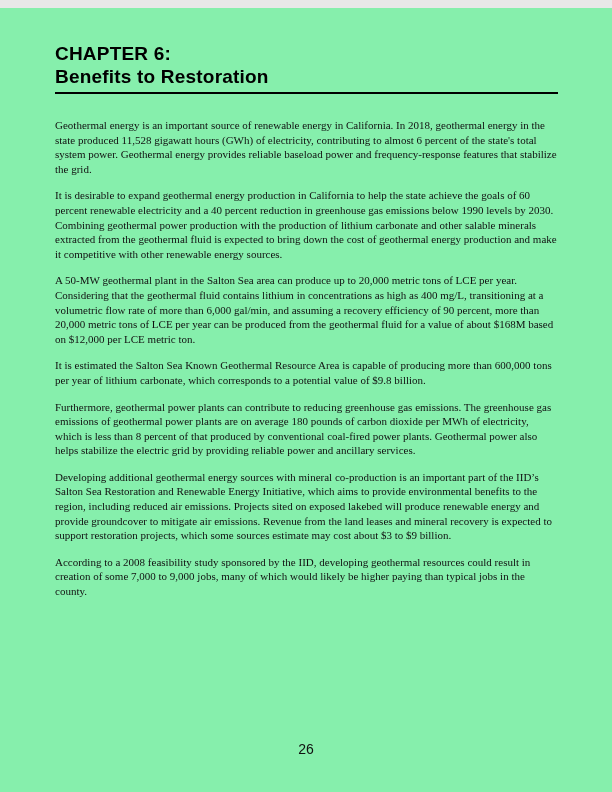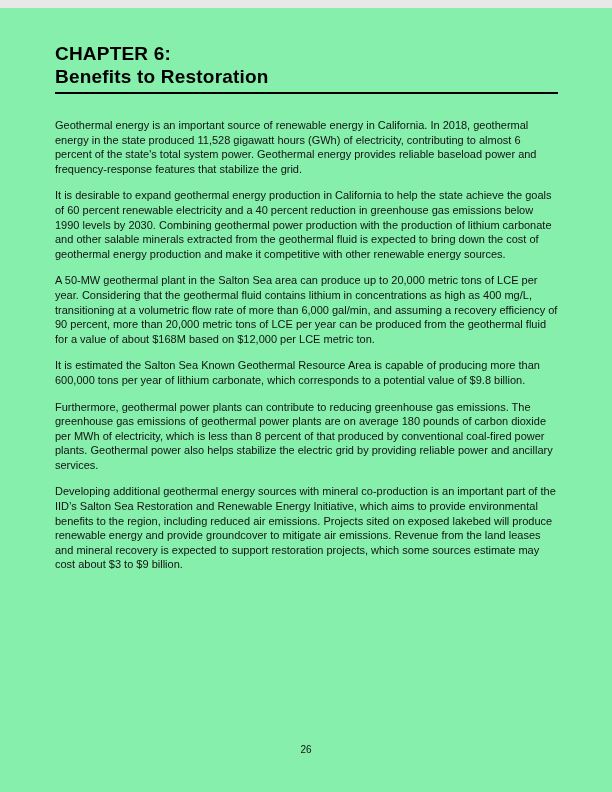--- a/index.html
+++ b/index.html
@@ -51,6 +51,7 @@
     line-height: 14.6px;
     text-align: left;
     color: #111111;
+    font-family: Liberation Serif, serif;
   }
   .page-footer {
     position: absolute;

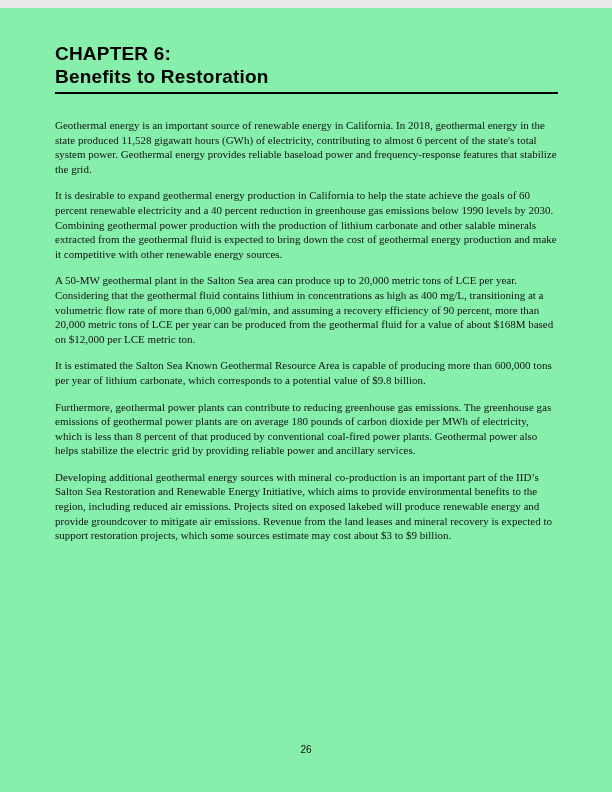--- a/index.html
+++ b/index.html
@@ -84,6 +84,7 @@
       <p>It is estimated the Salton Sea Known Geothermal Resource Area is capable of producing more than 600,000 tons per year of lithium carbonate, which corresponds to a potential value of $9.8 billion.</p>
       <p>Furthermore, geothermal power plants can contribute to reducing greenhouse gas emissions. The greenhouse gas emissions of geothermal power plants are on average 180 pounds of carbon dioxide per MWh of electricity, which is less than 8 percent of that produced by conventional coal-fired power plants. Geothermal power also helps stabilize the electric grid by providing reliable power and ancillary services.</p>
       <p>Developing additional geothermal energy sources with mineral co-production is an important part of the IID’s Salton Sea Restoration and Renewable Energy Initiative, which aims to provide environmental benefits to the region, including reduced air emissions. Projects sited on exposed lakebed will produce renewable energy and provide groundcover to mitigate air emissions. Revenue from the land leases and mineral recovery is expected to support restoration projects, which some sources estimate may cost about $3 to $9 billion.</p>
+      <p>According to a 2008 feasibility study sponsored by the IID, developing geothermal resources could result in creation of some 7,000 to 9,000 jobs, many of which would likely be higher paying than typical jobs in the county.</p>
     </main>
   </div>
 

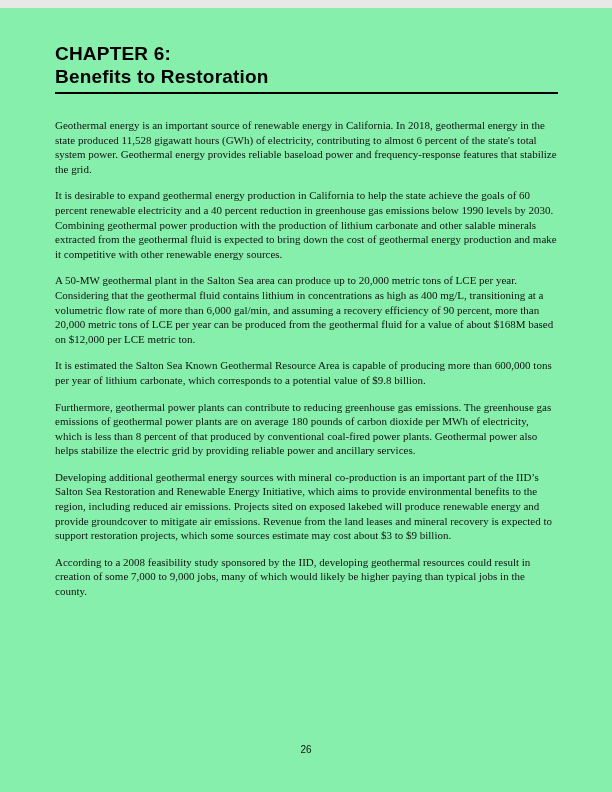--- a/index.html
+++ b/index.html
@@ -59,7 +59,7 @@
     right: 0;
     bottom: 44px;
     text-align: center;
-    font-size: 10px;
+    font-size: 14px;
     line-height: 13px;
     color: #111111;
   }

